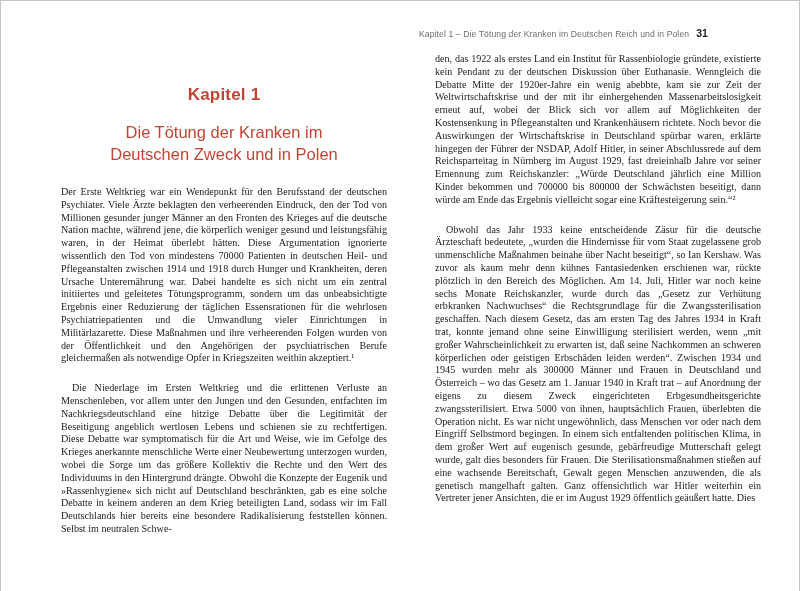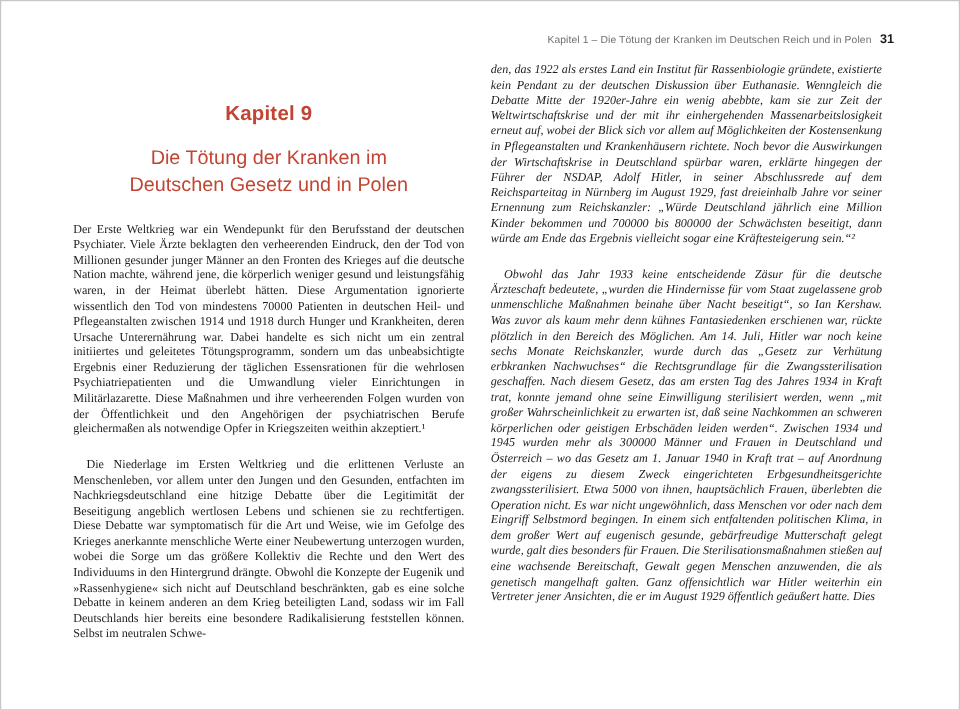--- a/index.html
+++ b/index.html
@@ -80,7 +80,7 @@
     top: 22px;
     left: 19px;
     width: 326px;
-    text-align: right;
+    text-align: left;
     white-space: nowrap;
     font-family: "Liberation Sans", sans-serif;
   }

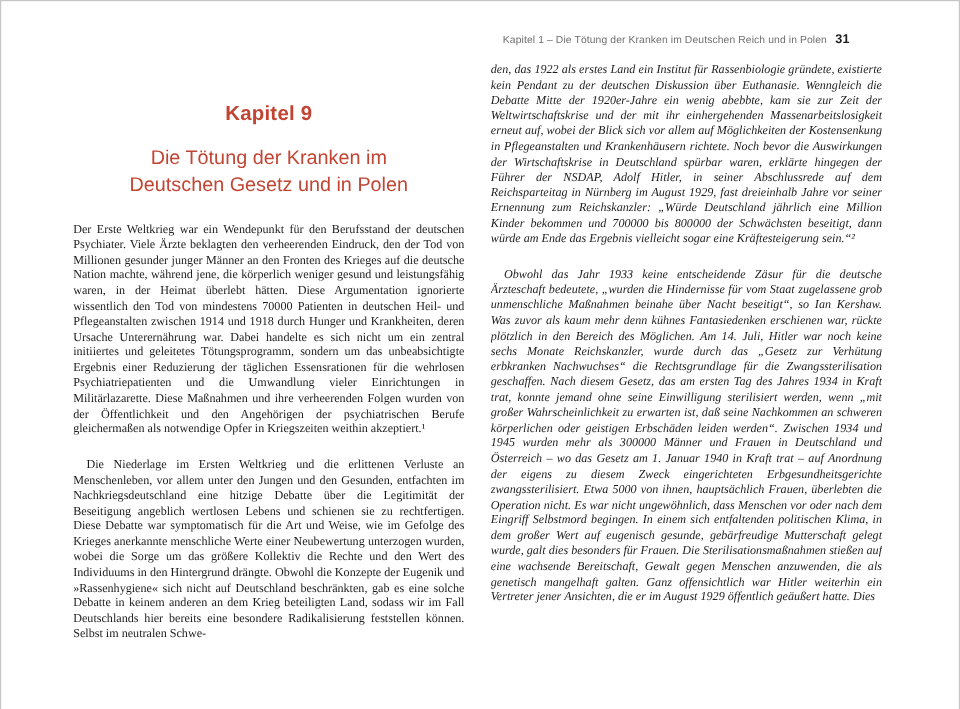--- a/index.html
+++ b/index.html
@@ -95,7 +95,7 @@
     color: #1c1c1c;
     margin-left: 7px;
   }
-  .page-right .body-text { left: 9px; font-style: italic; }
+  .page-right .body-text { left: 35px; }
 </style>
 </head>
 <body>

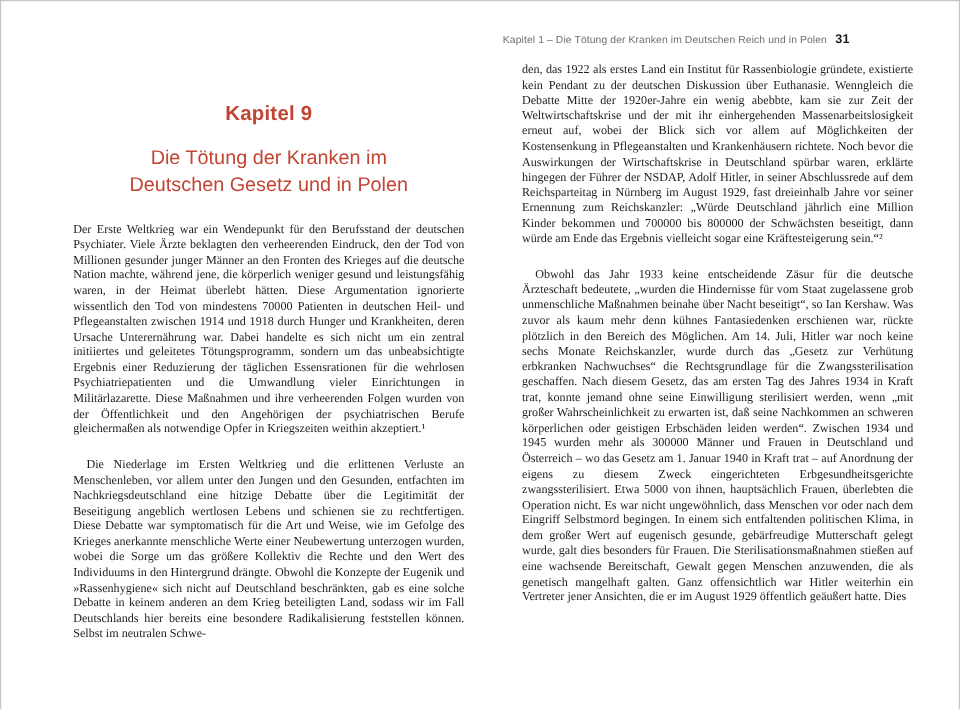--- a/index.html
+++ b/index.html
@@ -104,7 +104,7 @@
 
   <section class="page page-left">
     <header class="chapter-head">
-      <h1 class="chapter-label">Kapitel 9</h1>
+      <h1 class="chapter-label">Kapitel 1</h1>
       <h2 class="chapter-title">
         <span class="title-line">Die Tötung der Kranken im</span>
         <span class="title-line">Deutschen Gesetz und in Polen</span>

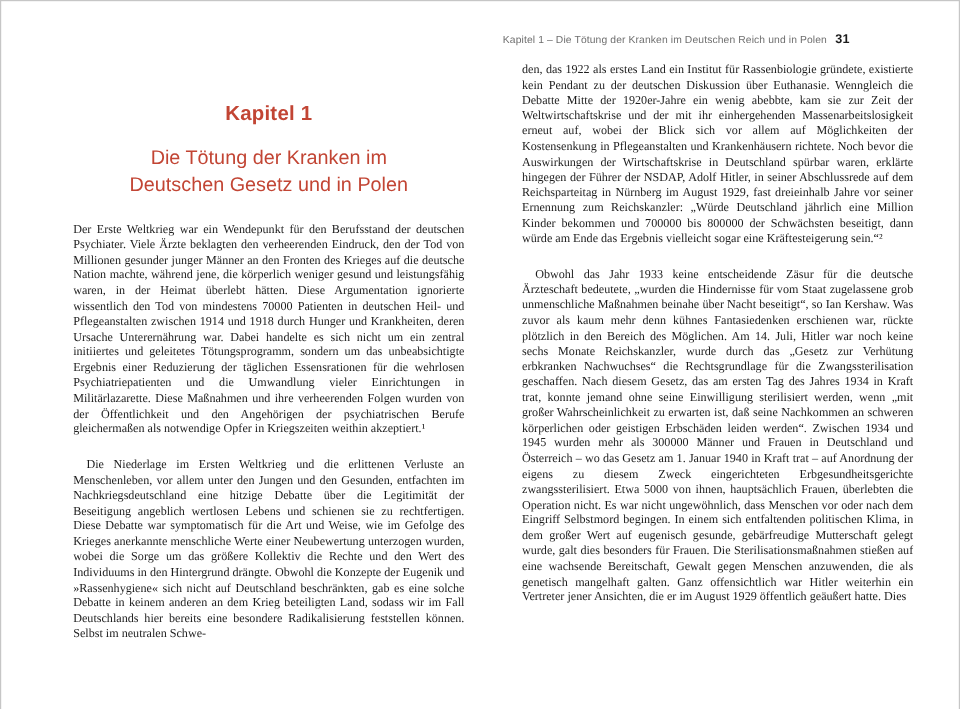--- a/index.html
+++ b/index.html
@@ -107,7 +107,7 @@
       <h1 class="chapter-label">Kapitel 1</h1>
       <h2 class="chapter-title">
         <span class="title-line">Die Tötung der Kranken im</span>
-        <span class="title-line">Deutschen Gesetz und in Polen</span>
+        <span class="title-line">Deutschen Zweck und in Polen</span>
       </h2>
     </header>
     <div class="body-text">

